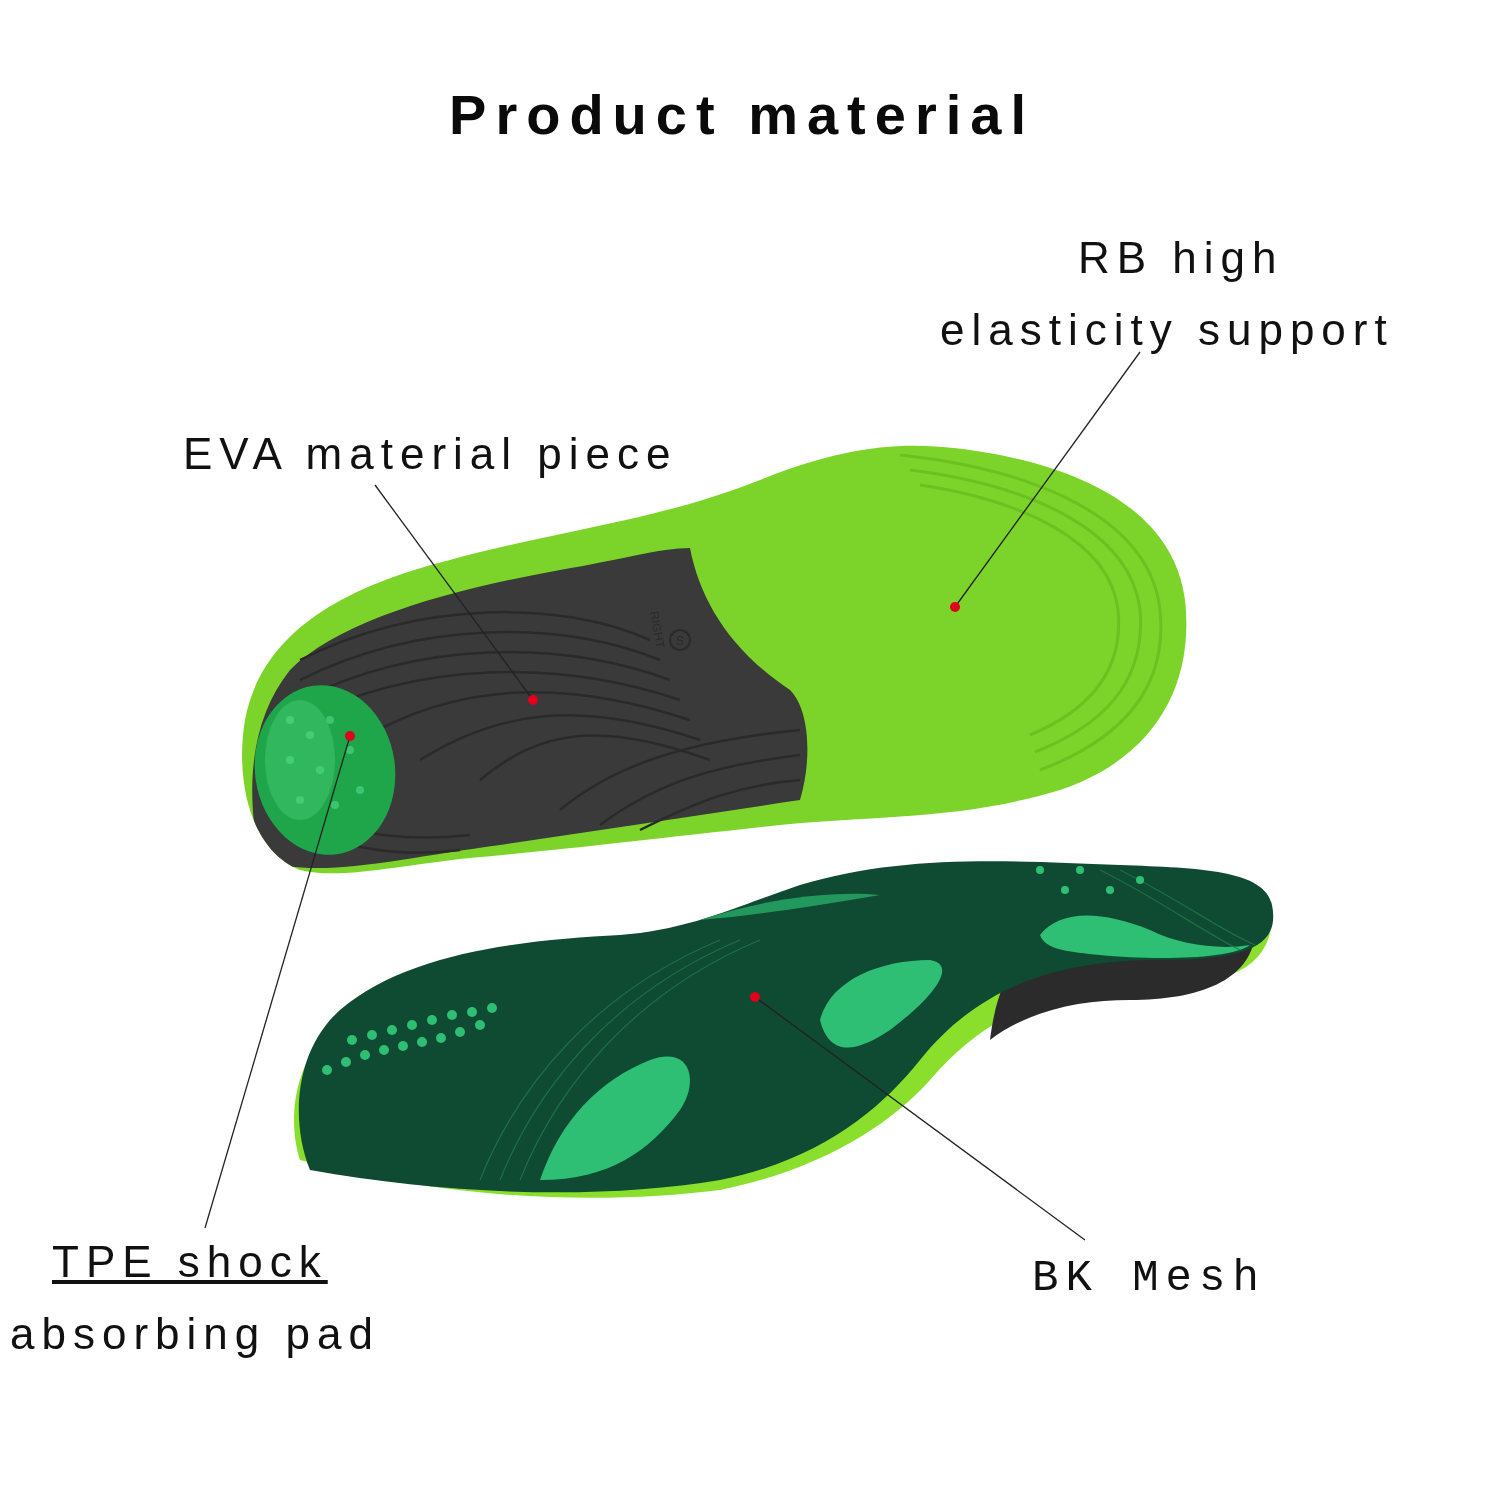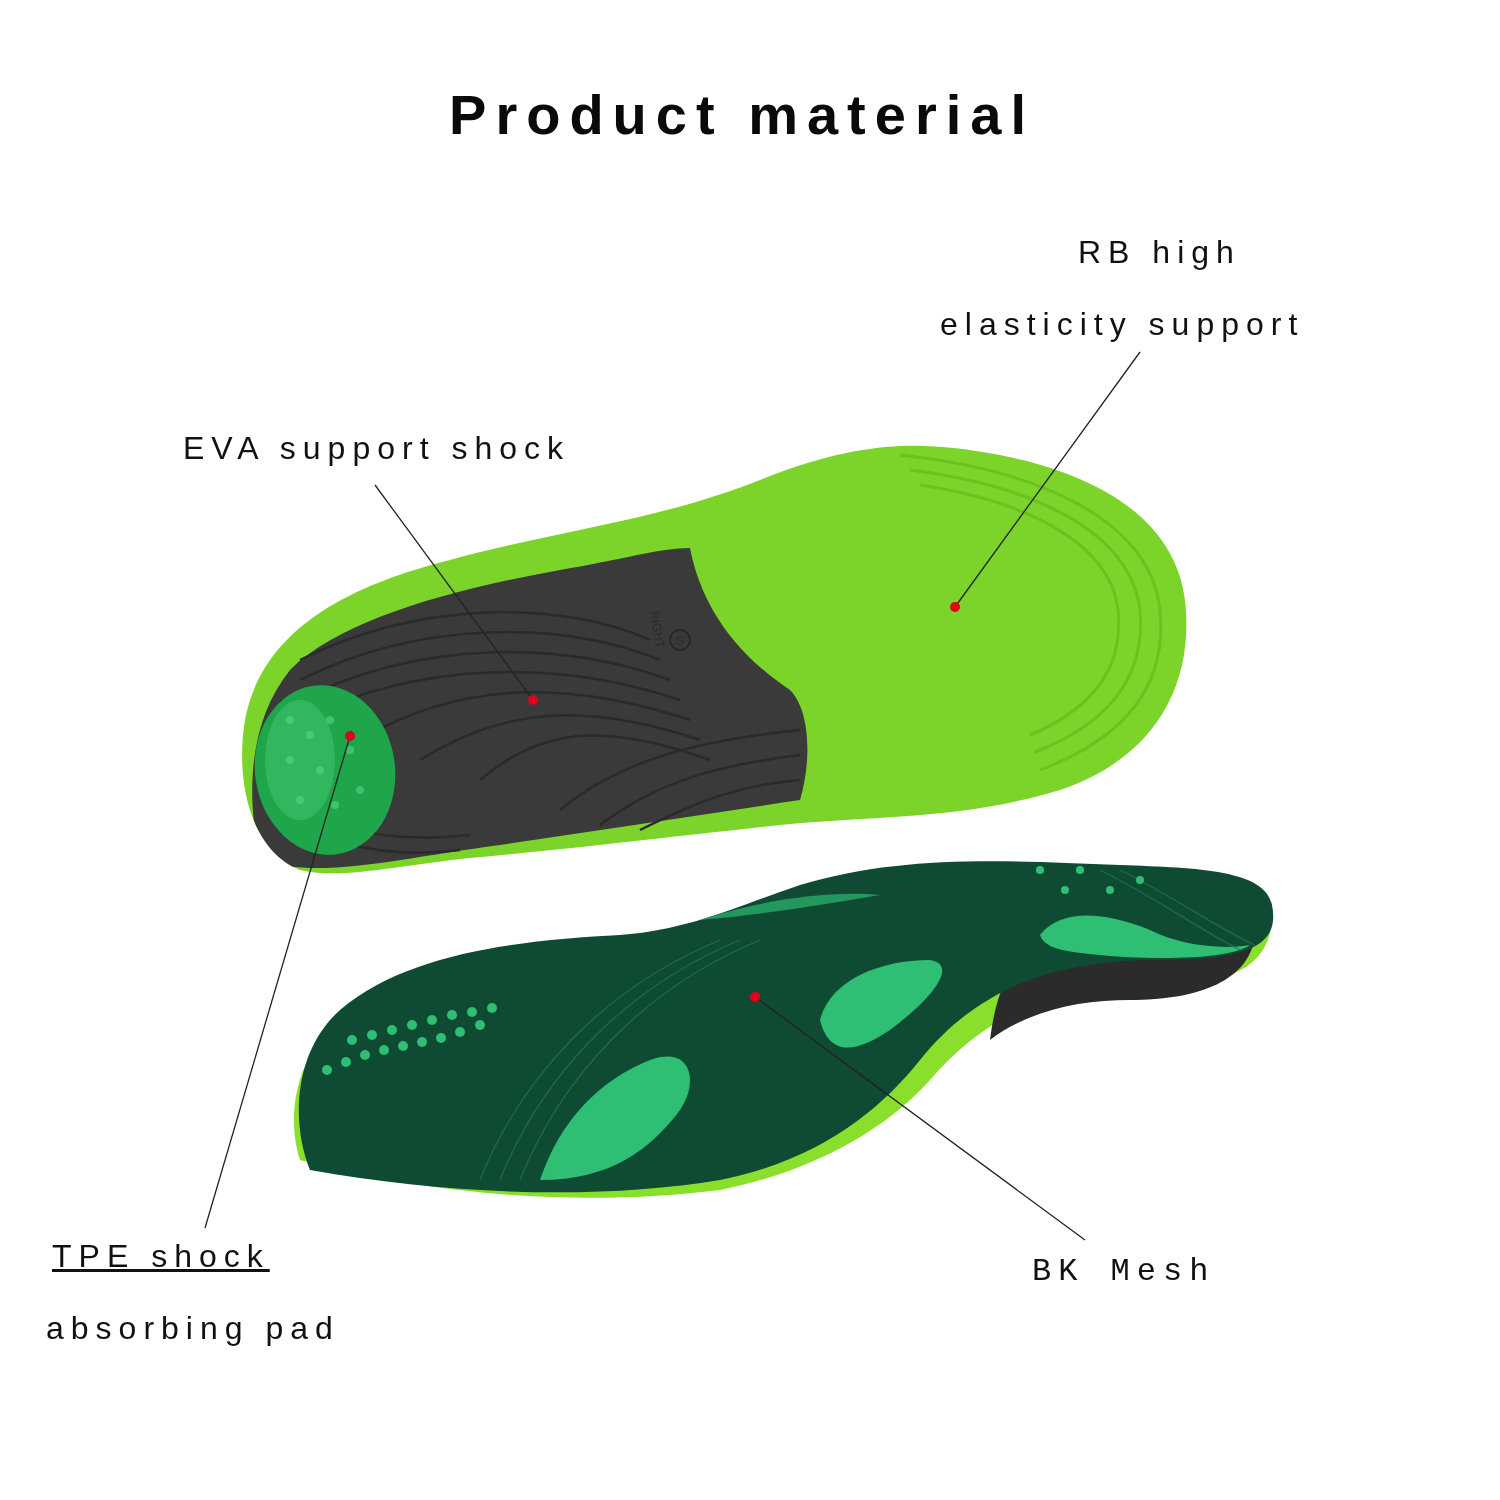--- a/index.html
+++ b/index.html
@@ -10,7 +10,7 @@
       letter-spacing: 9px; color: #0a0a0a;
     }
     .label {
-      position: absolute; font-family: "Liberation Sans", sans-serif; font-size: 32px;
+      position: absolute; font-family: "Liberation Sans", sans-serif; font-size: 44px;
       letter-spacing: 7px; color: #111111; white-space: nowrap; line-height: 1;
     }
     svg.art { position: absolute; left: 0; top: 0; }

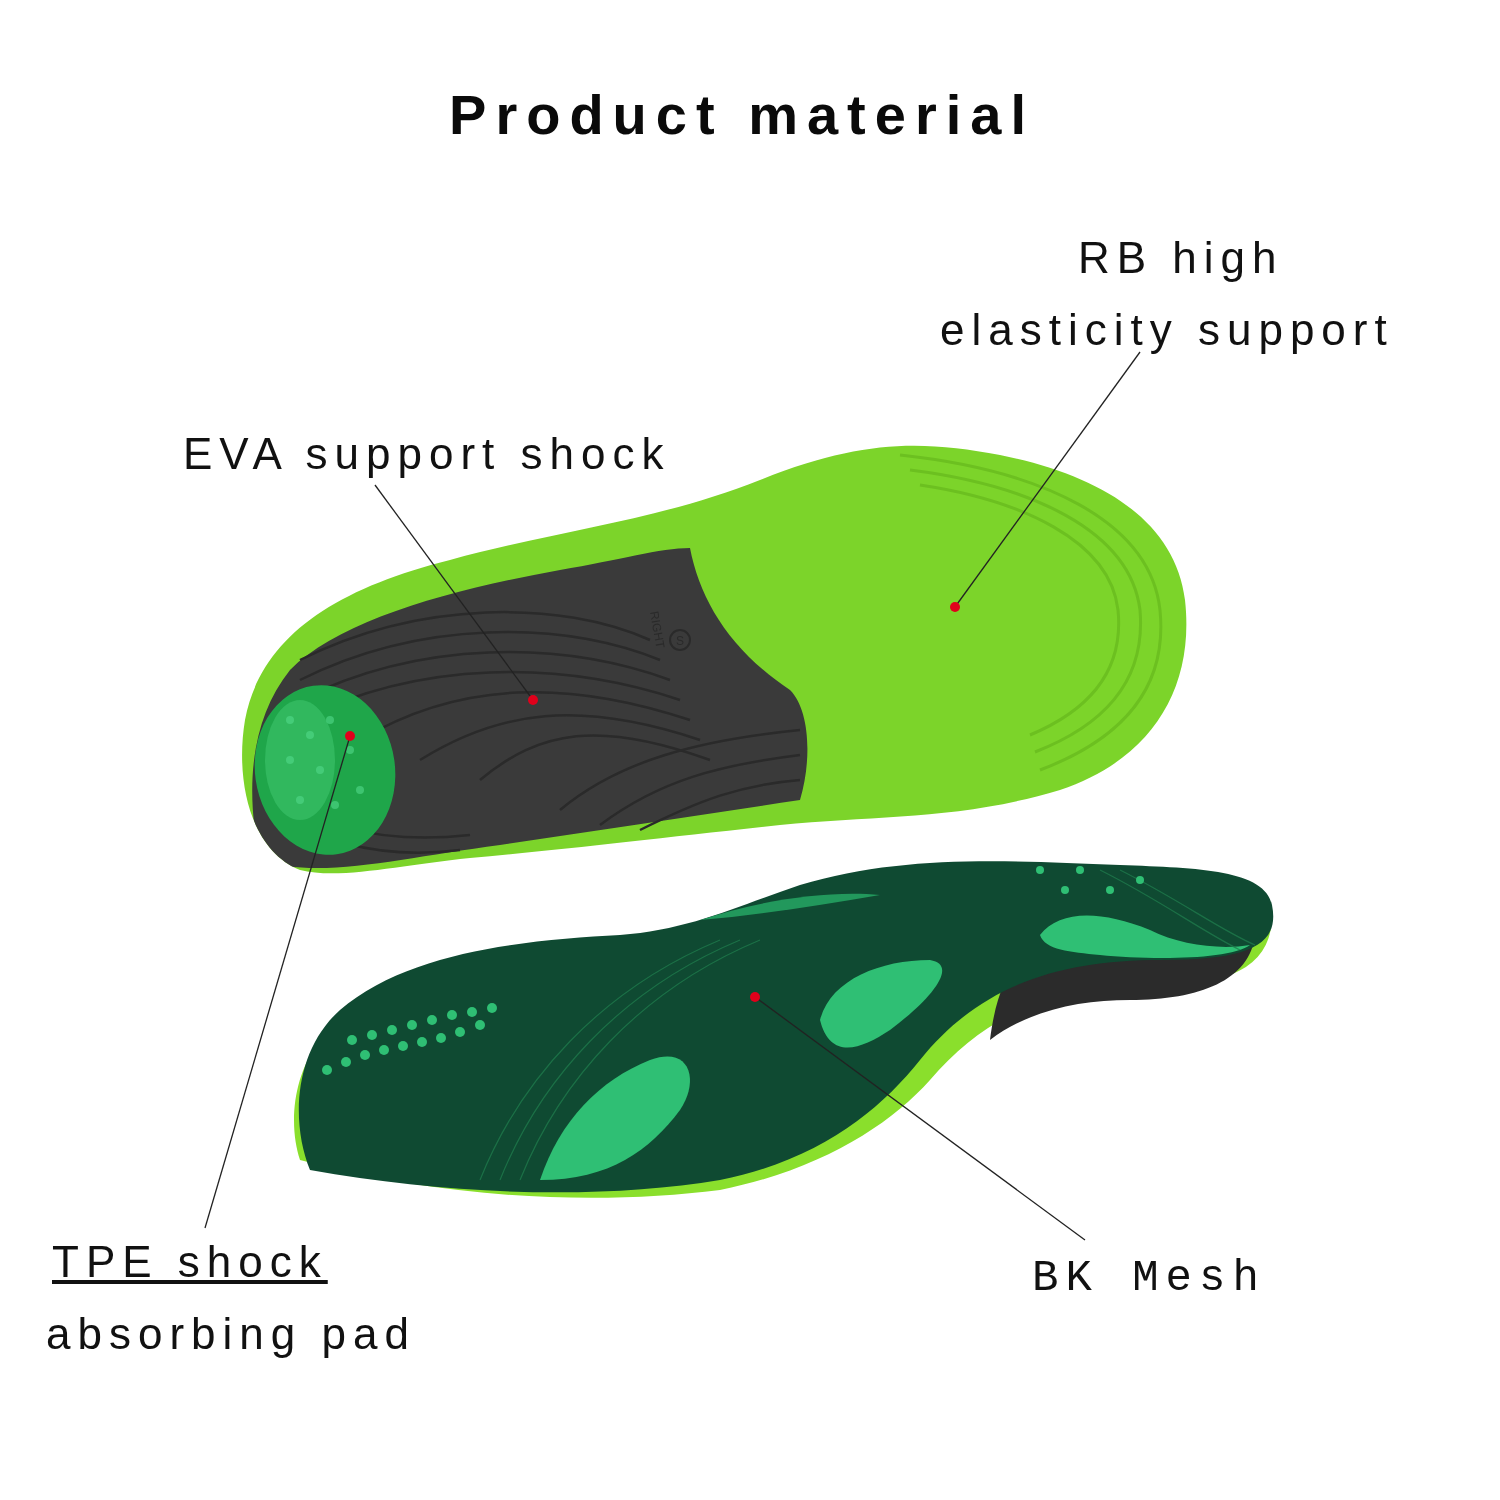--- a/index.html
+++ b/index.html
@@ -134,7 +134,7 @@
 
 <div class="label" style="left:1078px; top:236px;">RB high</div>
 <div class="label" style="left:940px; top:308px;">elasticity support</div>
-<div class="label" style="left:183px; top:432px;">EVA support shock</div>
+<div class="label" style="left:183px; top:432px;">EVA material piece</div>
 <div class="label" style="left:52px; top:1240px;text-decoration:underline;">TPE shock</div>
 <div class="label" style="left:10px; top:1312px;margin-left:36px;">absorbing pad</div>
 <div class="label" style="left:1032px; top:1256px;font-family:Liberation Mono, monospace;">BK Mesh</div>

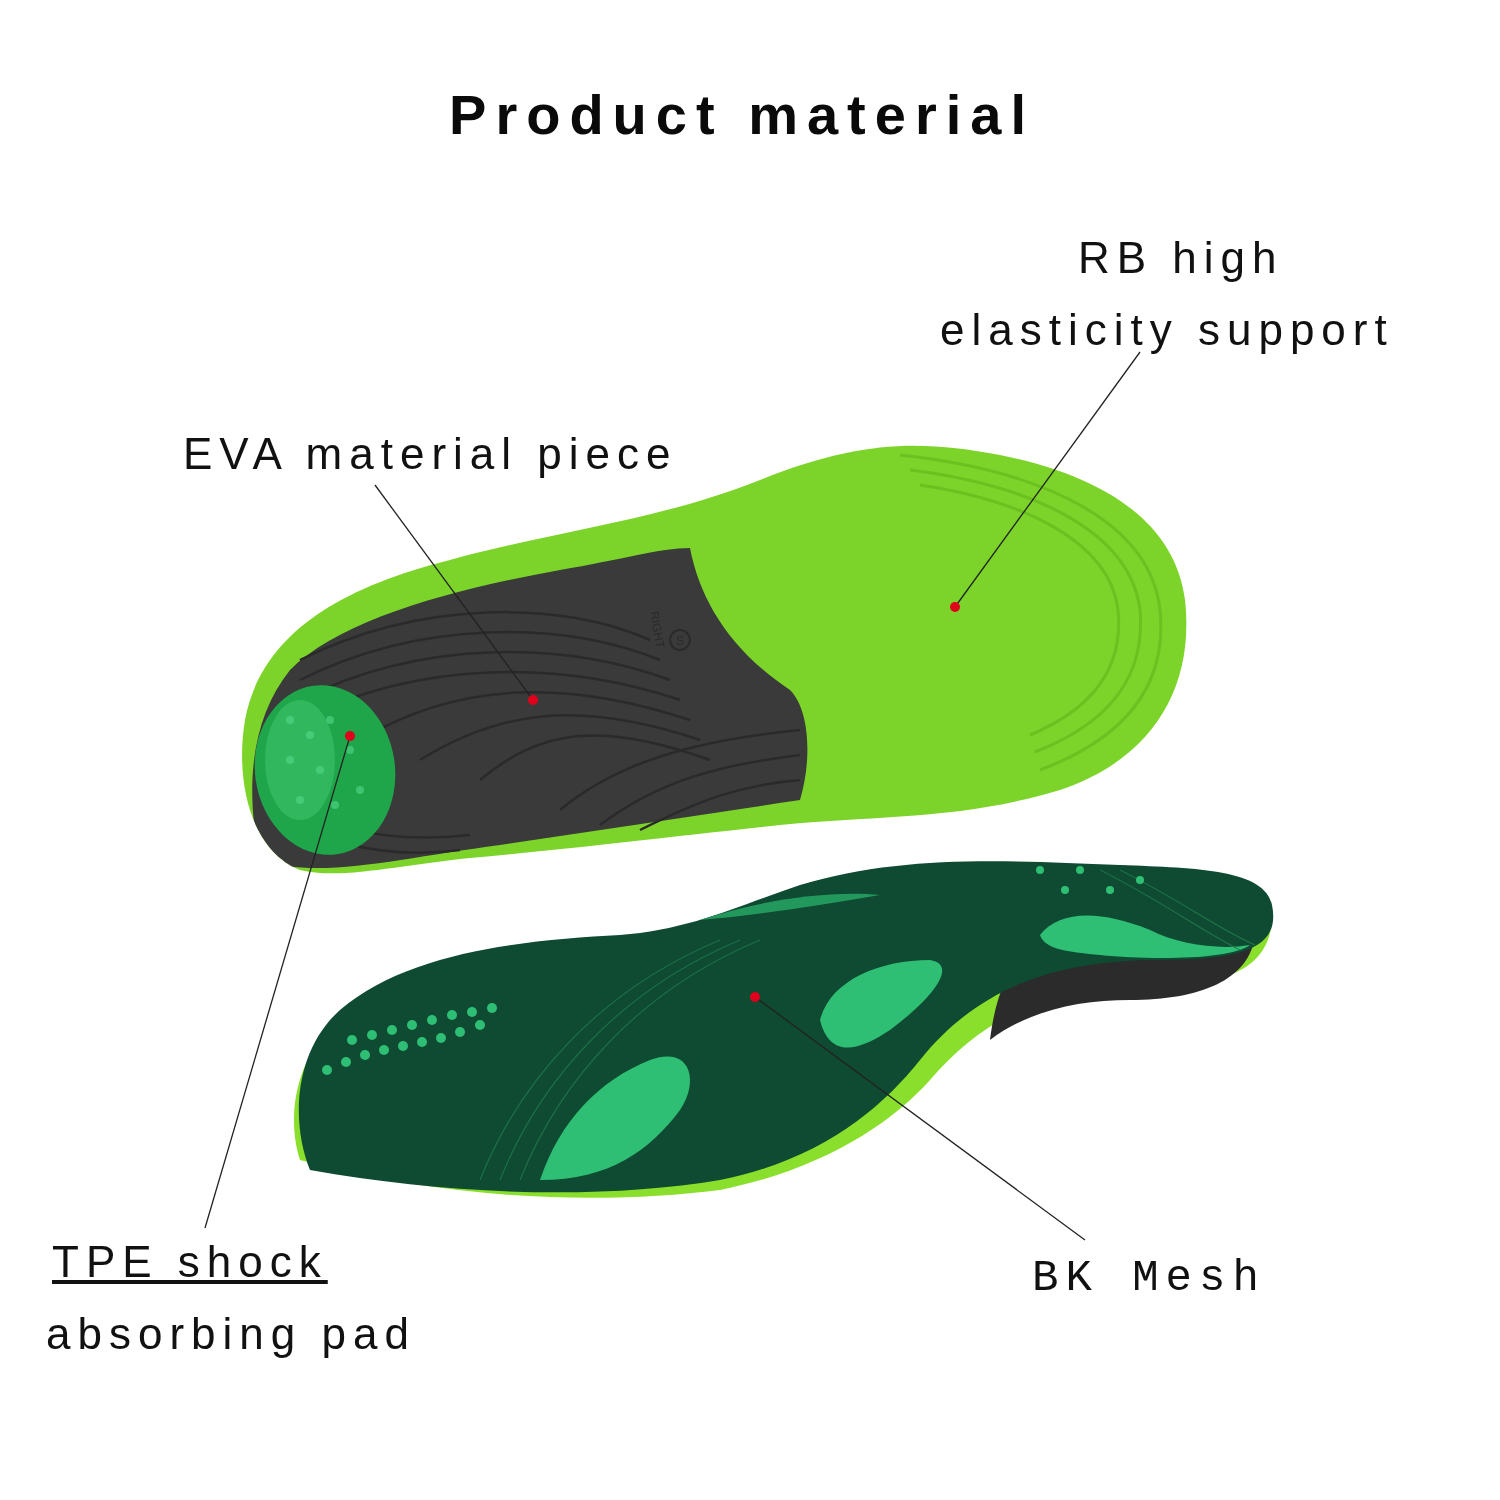--- a/index.html
+++ b/index.html
@@ -136,7 +136,7 @@
 <div class="label" style="left:940px; top:308px;">elasticity support</div>
 <div class="label" style="left:183px; top:432px;">EVA material piece</div>
 <div class="label" style="left:52px; top:1240px;text-decoration:underline;">TPE shock</div>
-<div class="label" style="left:10px; top:1312px;margin-left:36px;">absorbing pad</div>
+<div class="label" style="left:10px; top:1312px;">absorbing pad</div>
 <div class="label" style="left:1032px; top:1256px;font-family:Liberation Mono, monospace;">BK Mesh</div>
 
 </body></html>

